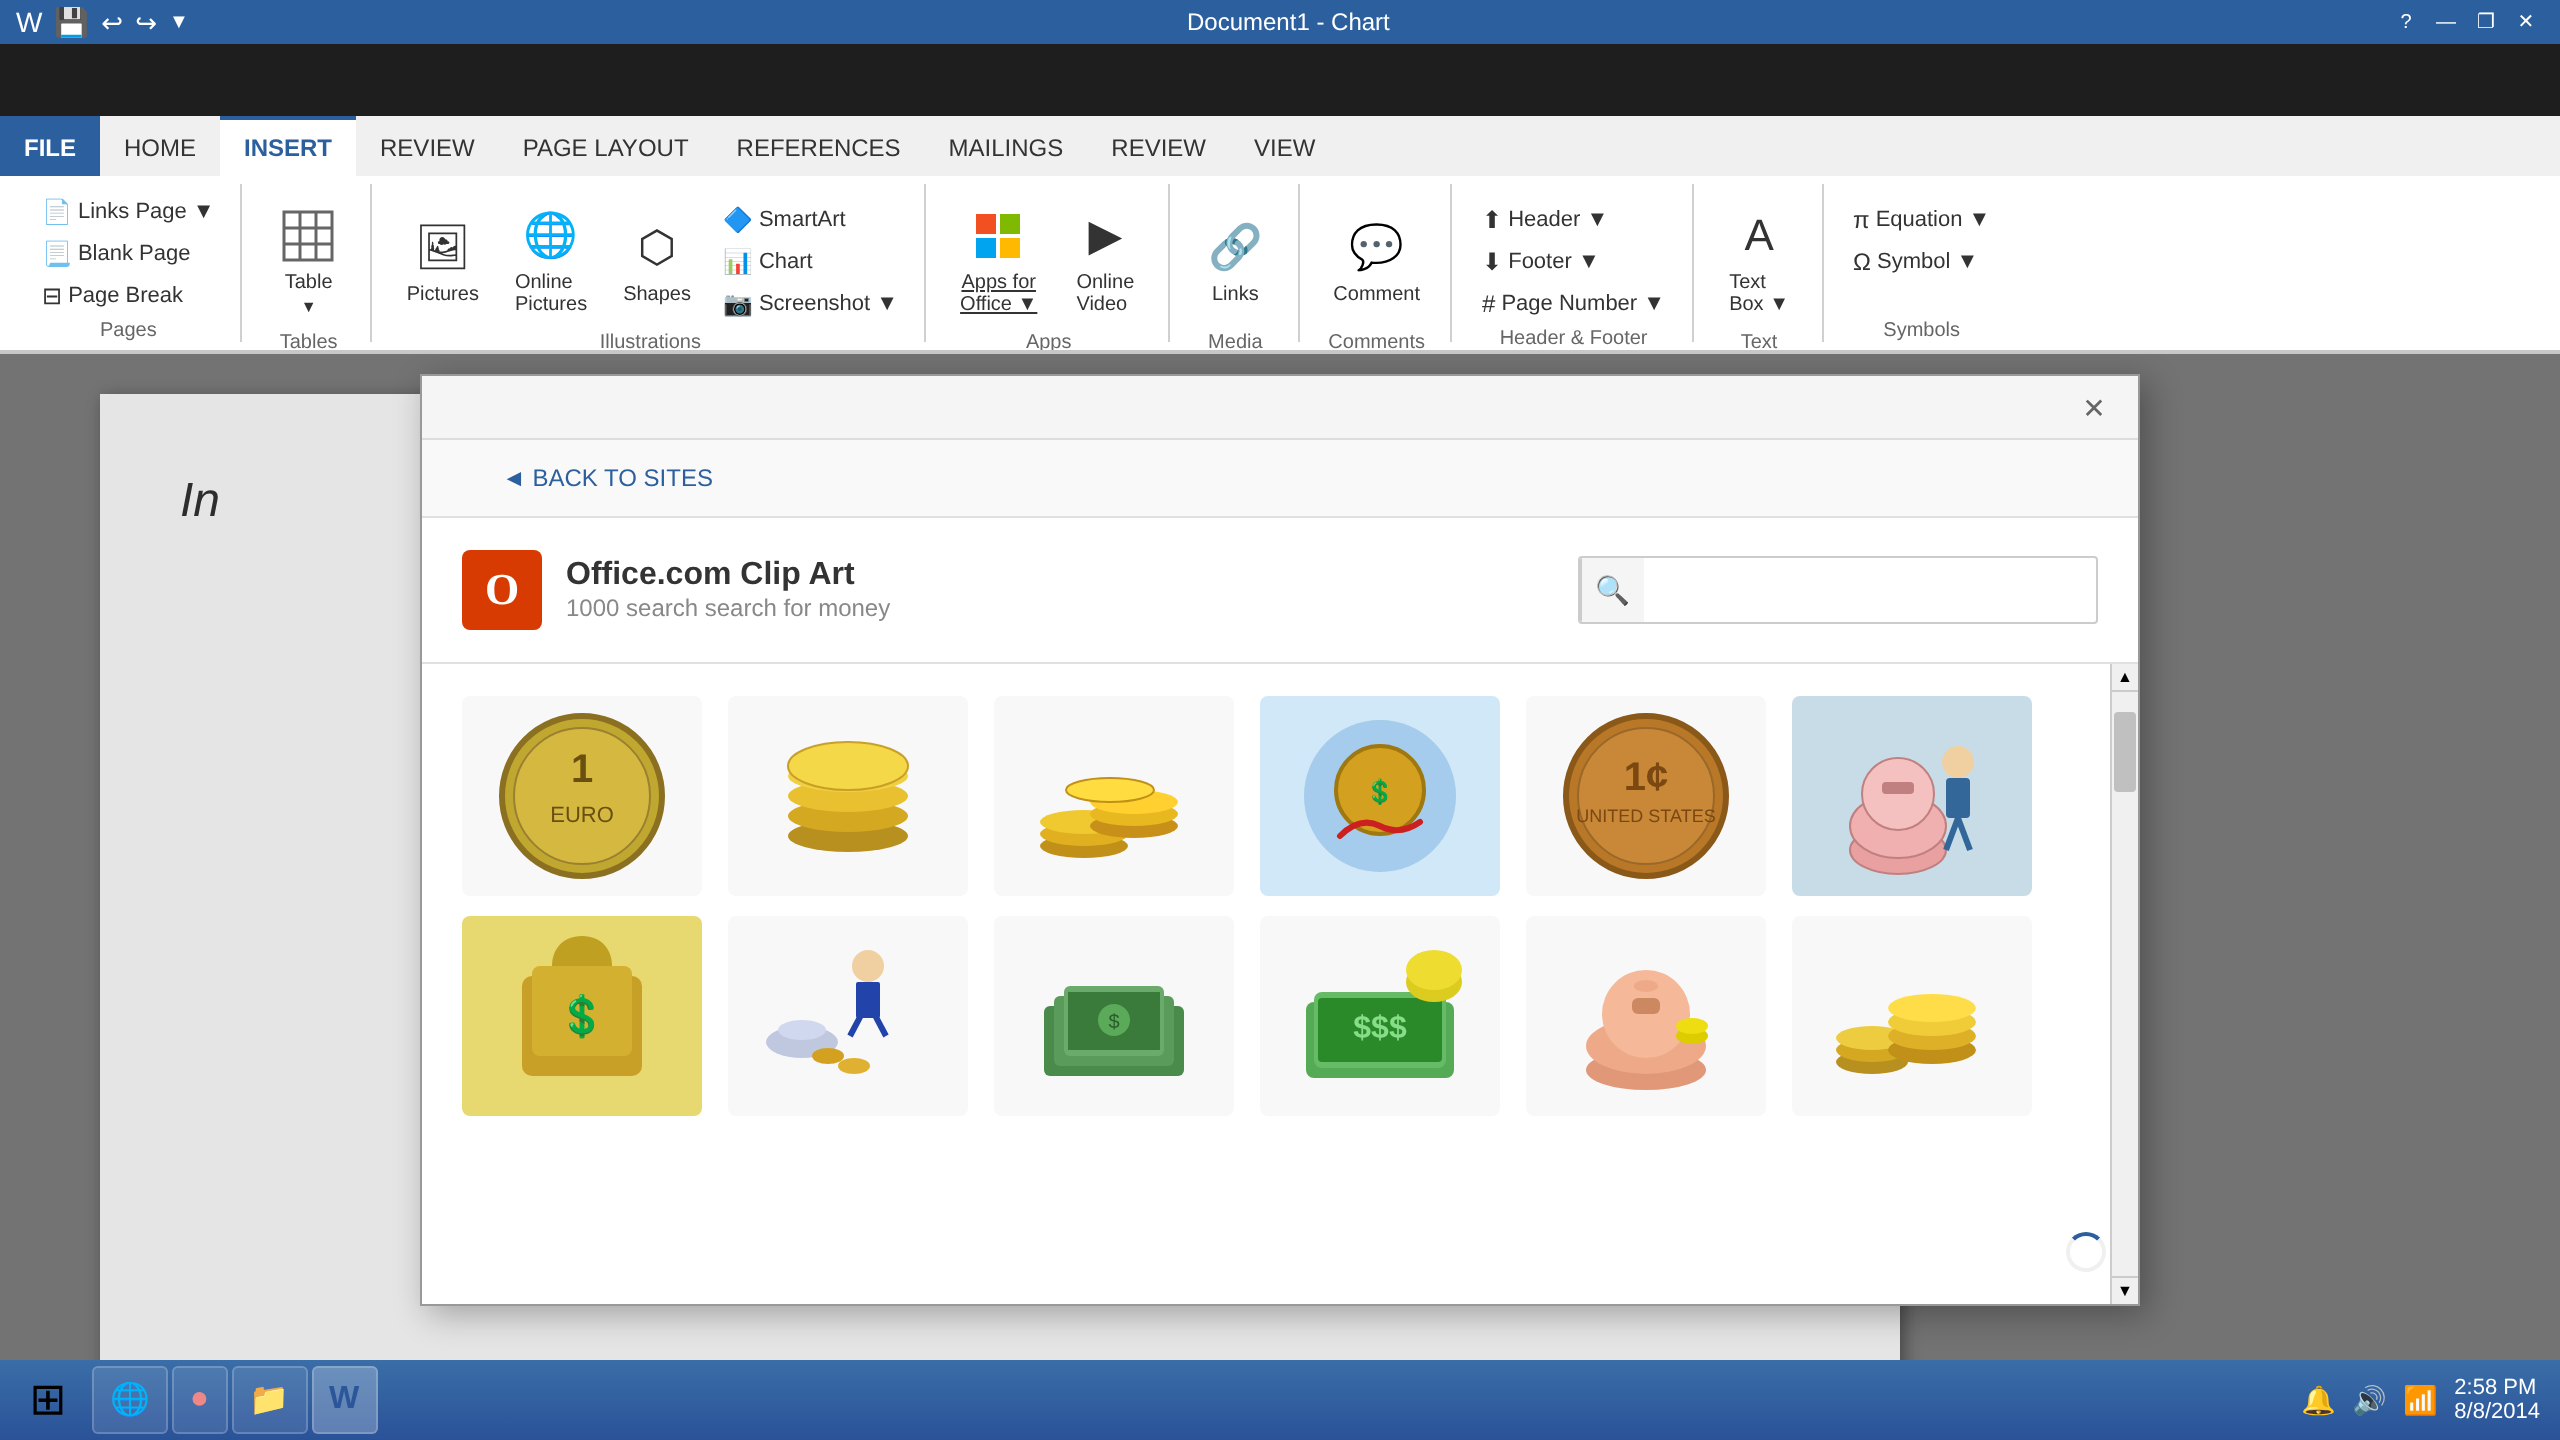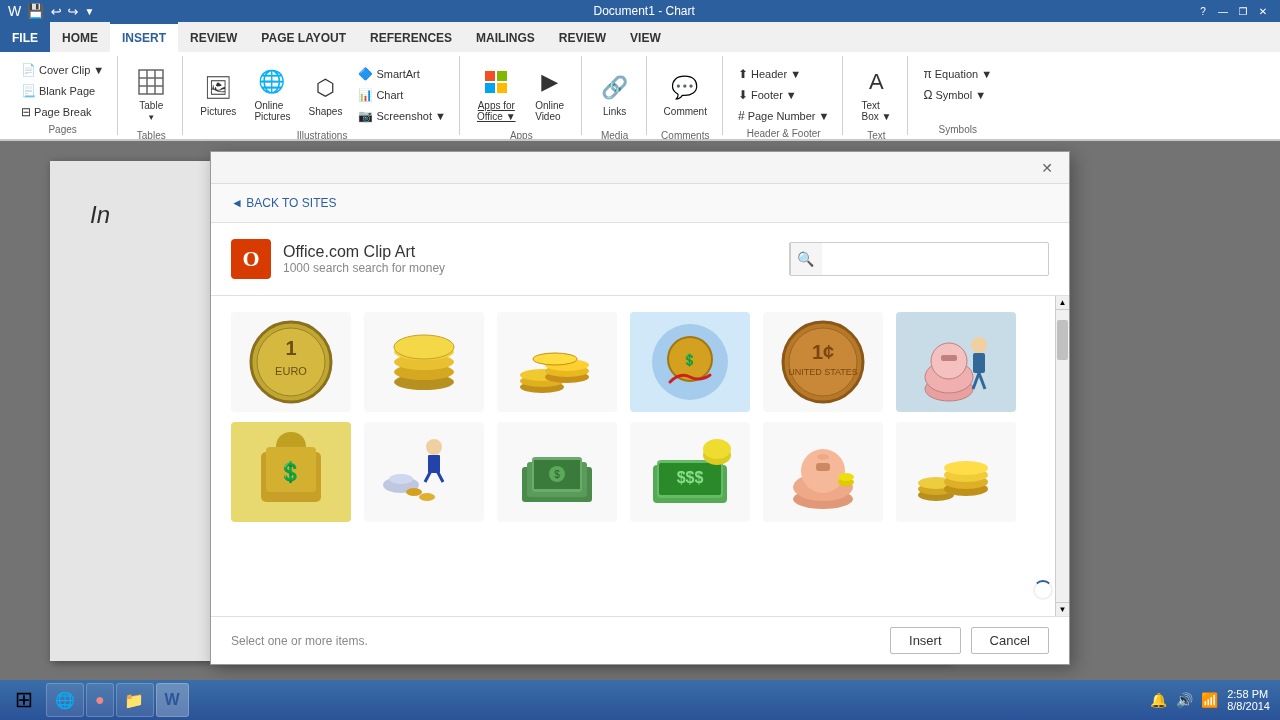--- a/index.html
+++ b/index.html
@@ -21,7 +21,7 @@
     .title-bar-btn { width: 18px; height: 16px; background: transparent; border: none; color: white; font-size: 10px; cursor: pointer; display: flex; align-items: center; justify-content: center; }
 
     
-    .ribbon { background: #f0f0f0; border-bottom: 1px solid #c8c8c8; }
+    .ribbon { background: #f0f0f0; border-bottom: 1px solid #c8c8c8; margin-top: 36px; }
     .ribbon-tabs { display: flex; background: #f0f0f0; height: 30px; }
     .ribbon-tab {
       padding: 0 12px;

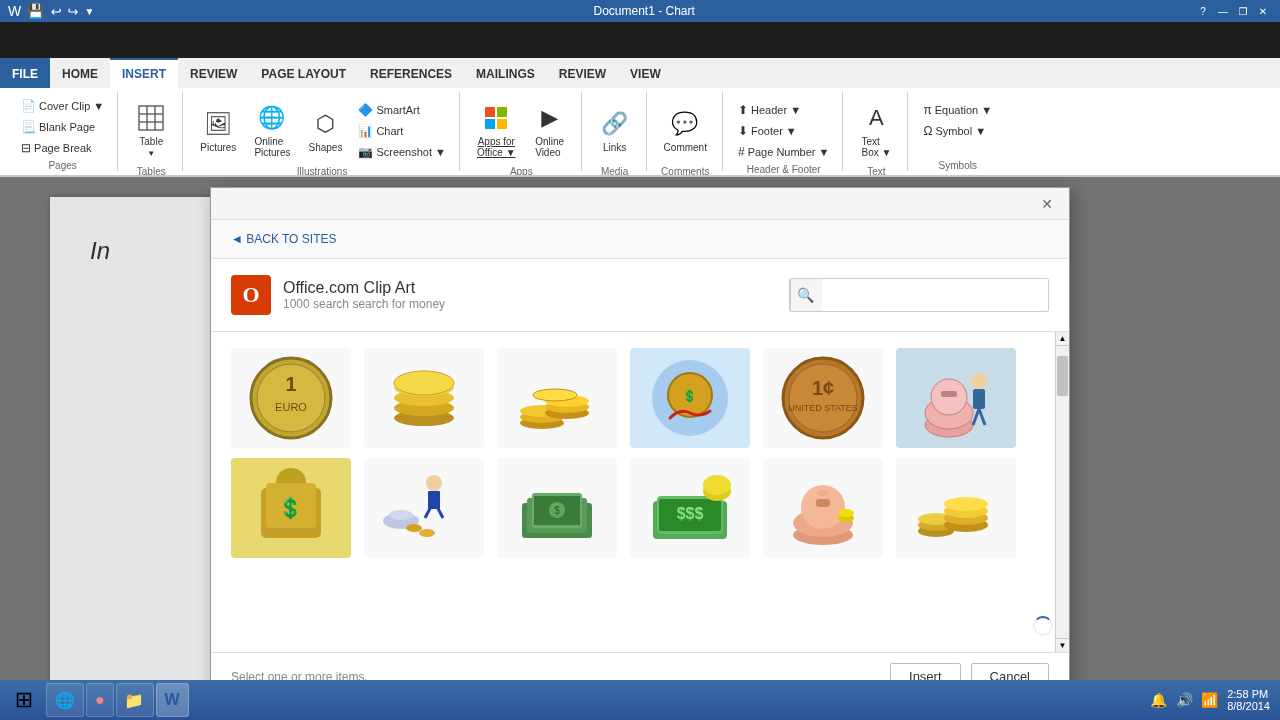--- a/index.html
+++ b/index.html
@@ -32,7 +32,6 @@
       cursor: pointer;
       color: #333;
       border-top: 2px solid transparent;
-      font-weight: bold;
     }
     .ribbon-tab.active { background: white; border-top: 2px solid #2c5f9e; color: #2c5f9e; font-weight: 600; }
     .ribbon-tab.file { background: #2c5f9e; color: white; font-weight: 600; }

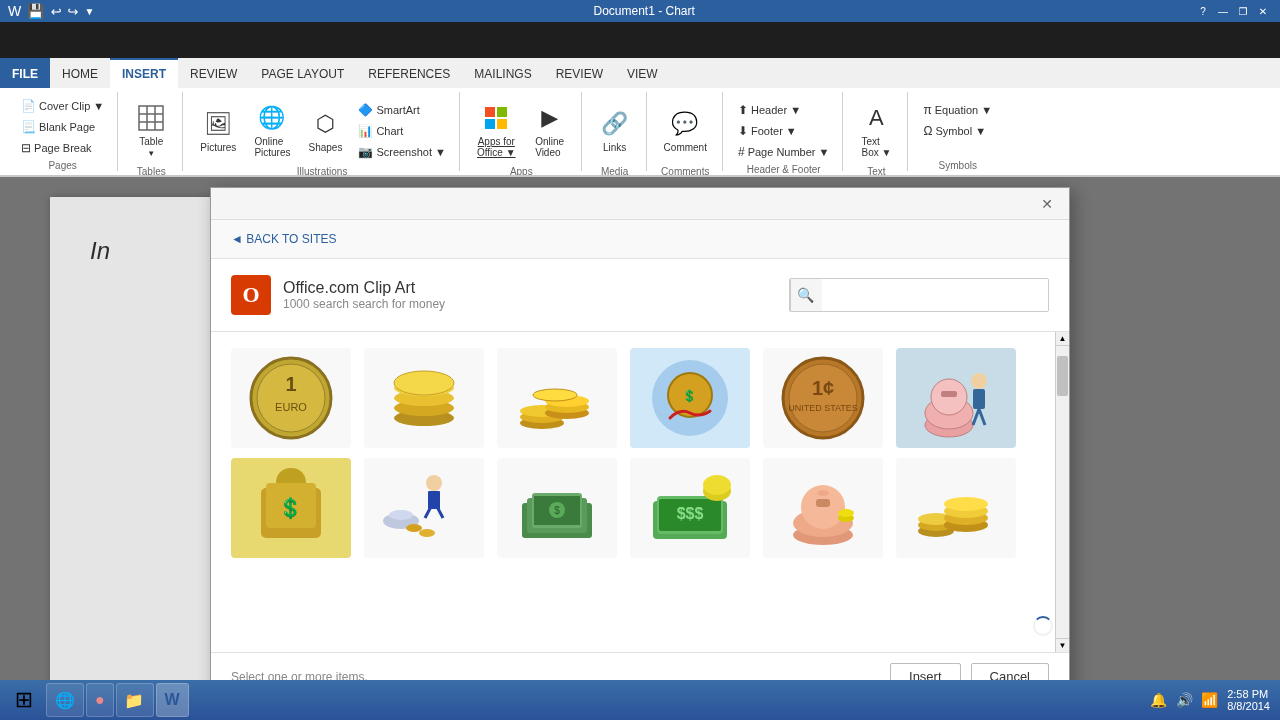--- a/index.html
+++ b/index.html
@@ -394,7 +394,7 @@
           <div style="display:flex;flex-direction:column;gap:1px;">
             <div class="ribbon-btn-small">
               <span style="font-size:12px;">📄</span>
-              <span>Cover Clip ▼</span>
+              <span>Links Page ▼</span>
             </div>
             <div class="ribbon-btn-small">
               <span style="font-size:12px;">📃</span>

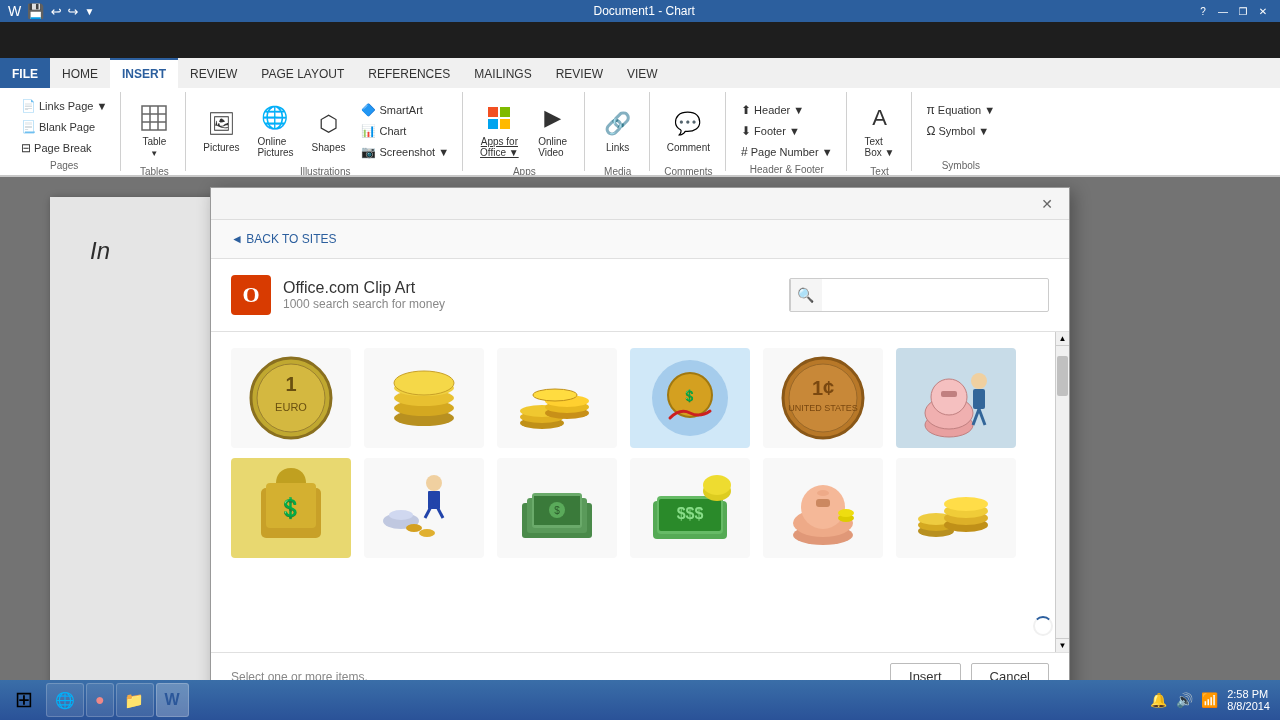--- a/index.html
+++ b/index.html
@@ -165,6 +165,7 @@
       display: flex;
       align-items: center;
       gap: 4px;
+      margin-left: 20px;
     }
 
     .dialog-header {

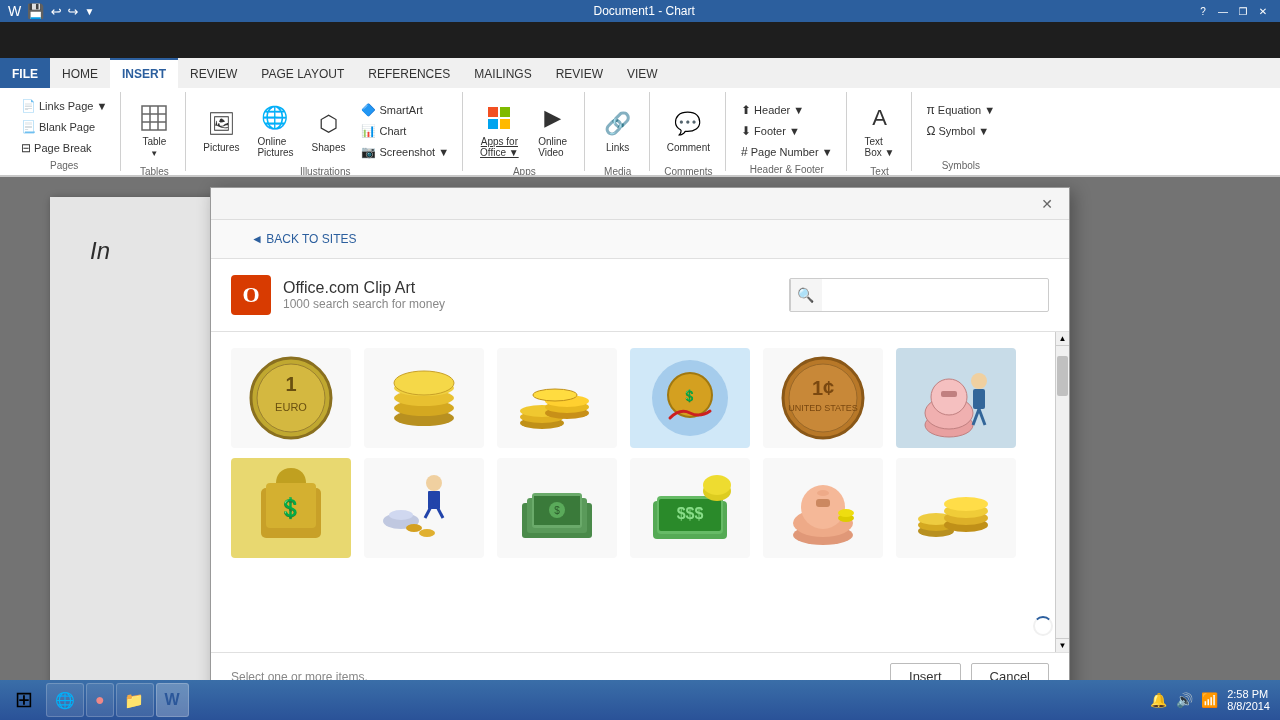--- a/index.html
+++ b/index.html
@@ -186,7 +186,7 @@
       font-size: 22px;
       font-family: serif;
     }
-    .office-logo-text h2 { font-size: 16px; color: #333; font-weight: 400; }
+    .office-logo-text h2 { font-size: 16px; color: #333; font-weight: 700; }
     .office-logo-text p { font-size: 12px; color: #888; }
 
     .search-box {

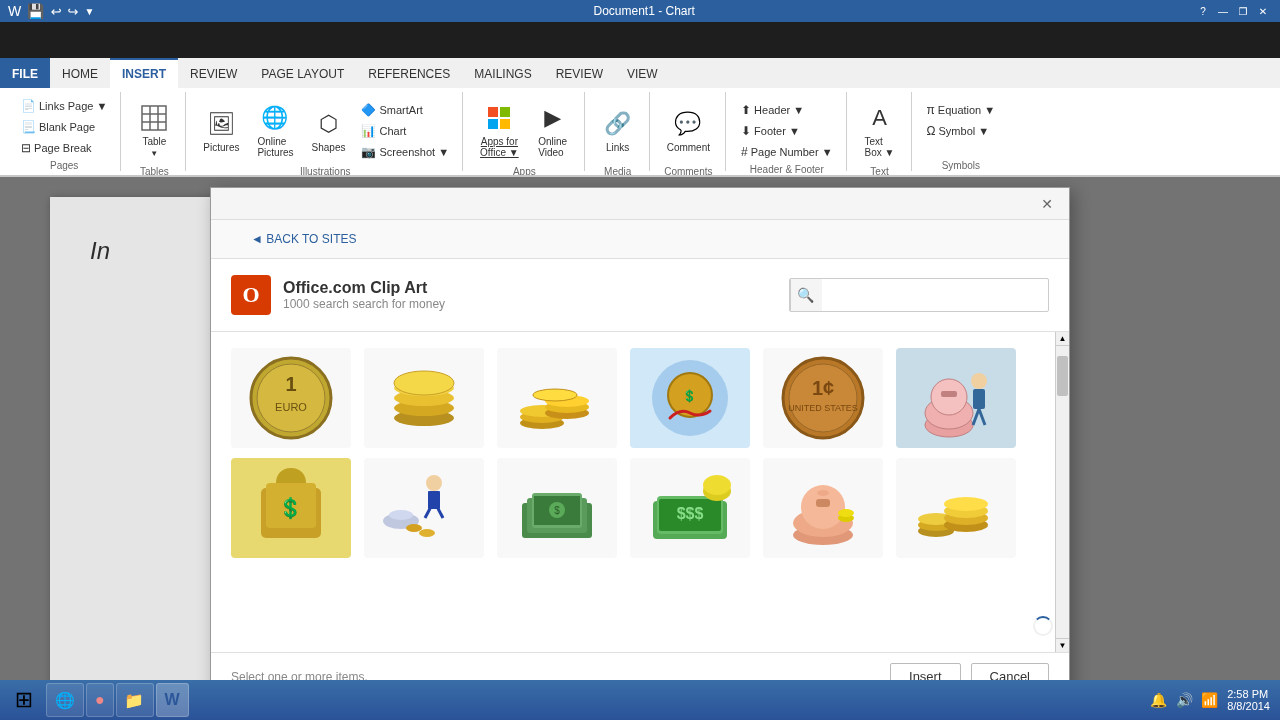--- a/index.html
+++ b/index.html
@@ -717,11 +717,6 @@
           <div class="spinner"></div>
         </div>
 
-        <div class="dialog-footer">
-          <span class="footer-hint">Select one or more items.</span>
-          <button class="btn btn-insert">Insert</button>
-          <button class="btn btn-cancel">Cancel</button>
-        </div>
       </div>
     </div>
   </div>

